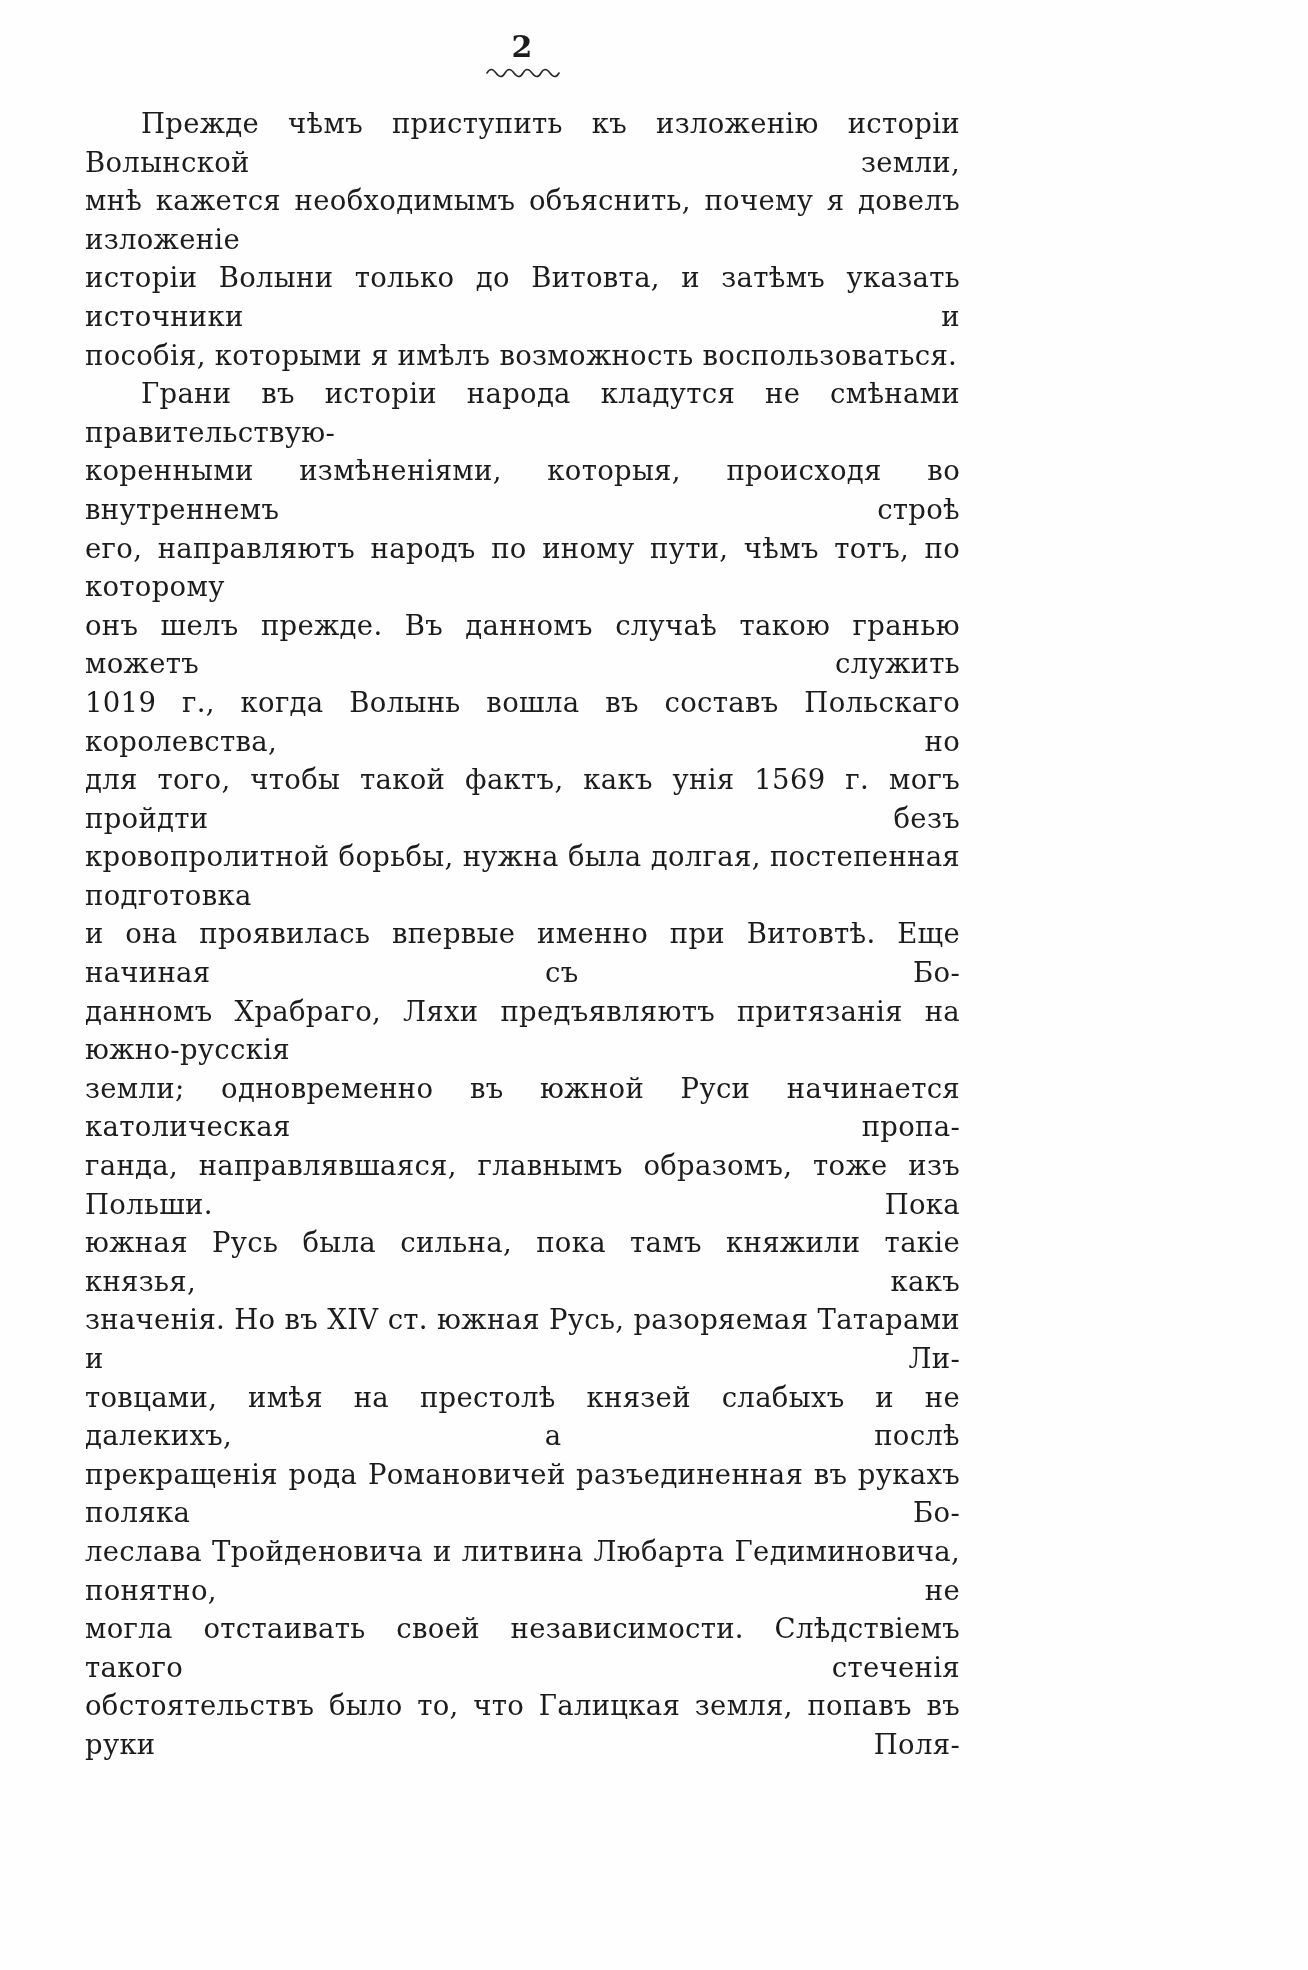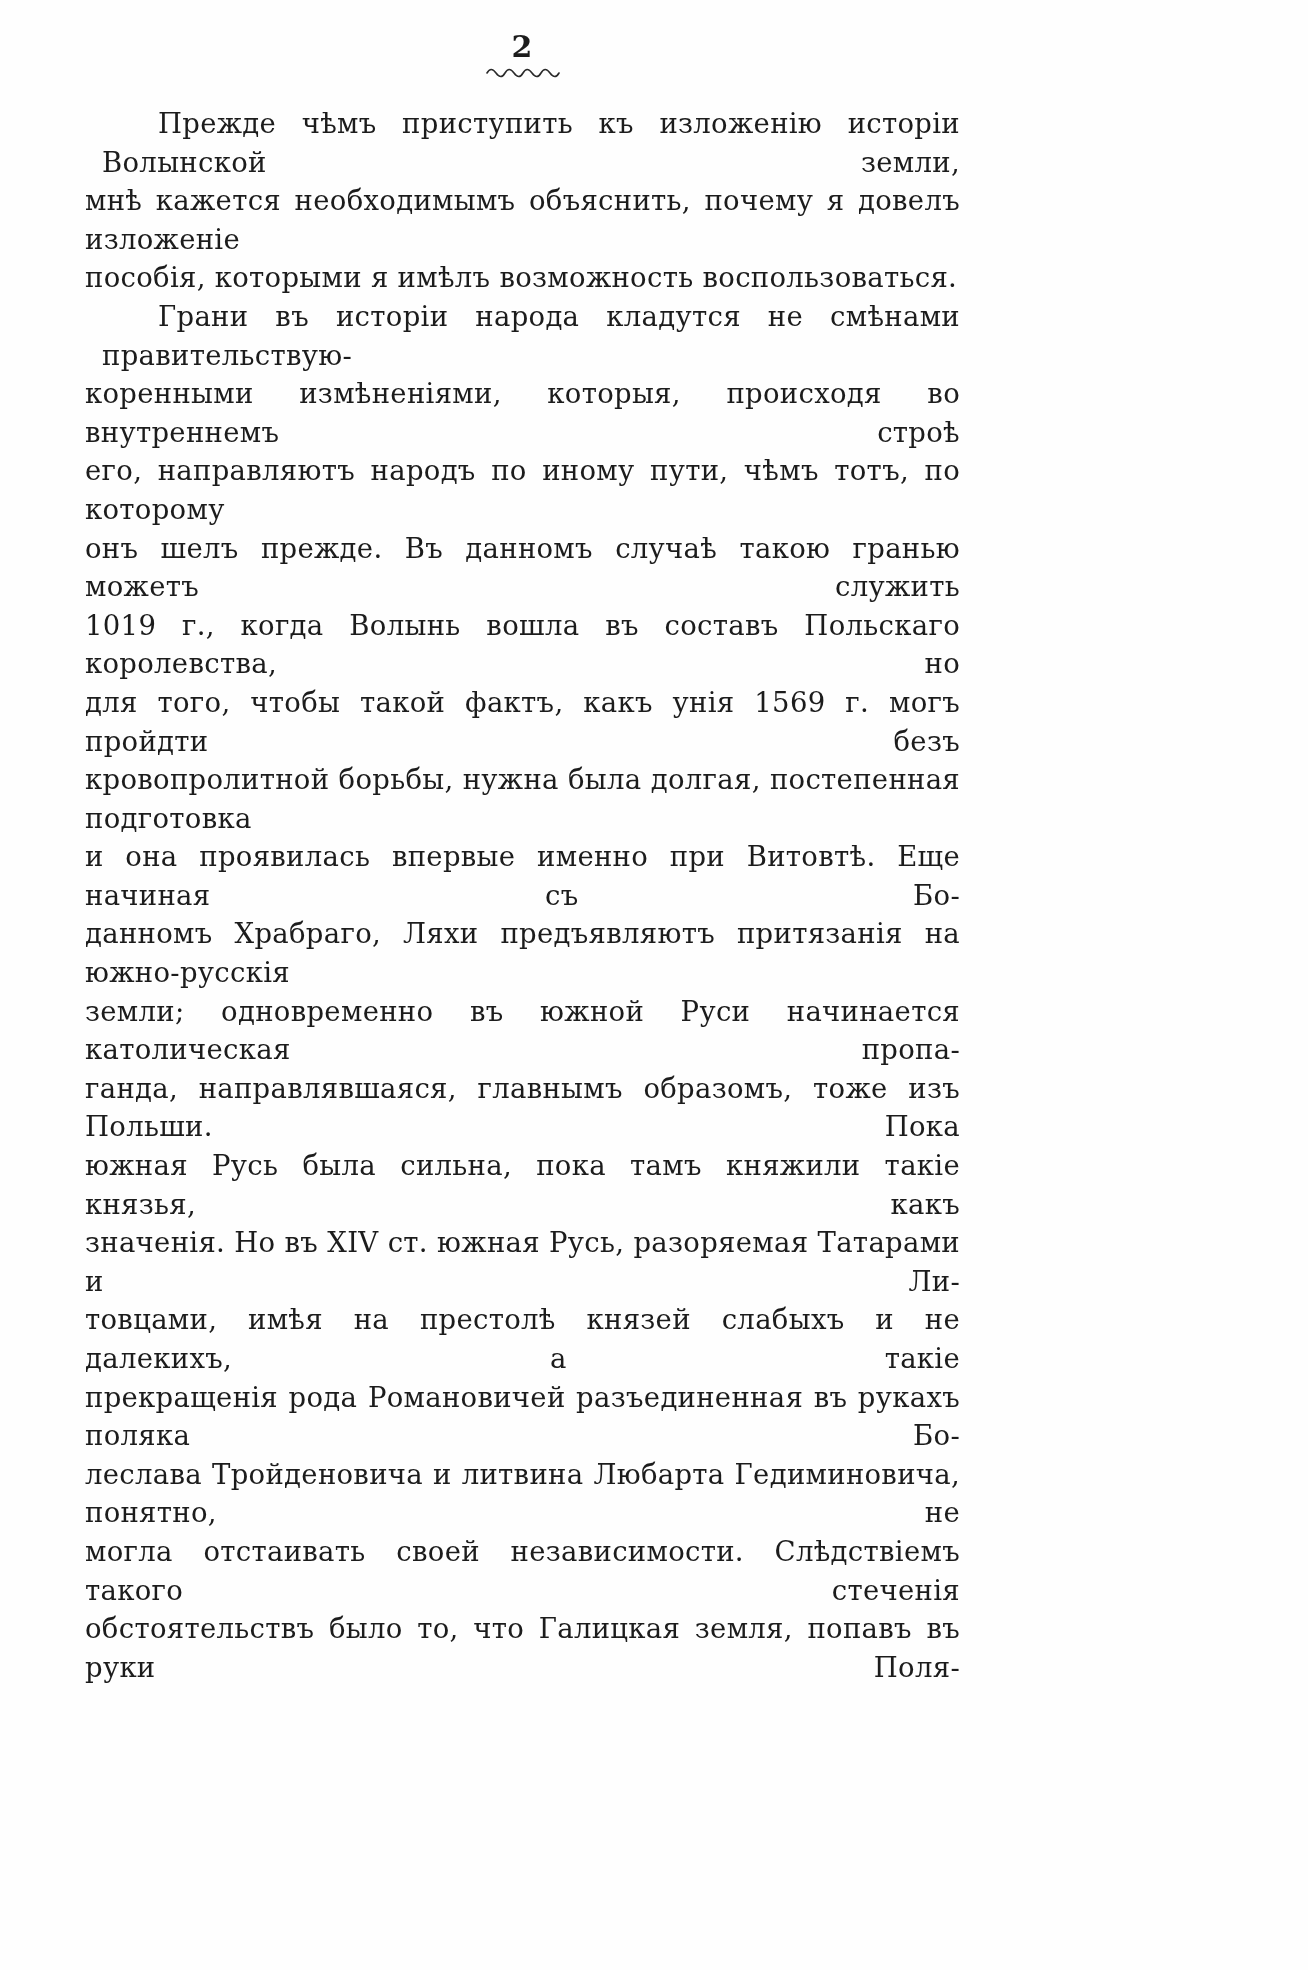--- a/index.html
+++ b/index.html
@@ -53,7 +53,6 @@
   }
   .line.first {
     text-indent: 56px;
-    margin-left: 17px;
   }
   .line.flush-last {
     text-align-last: left;

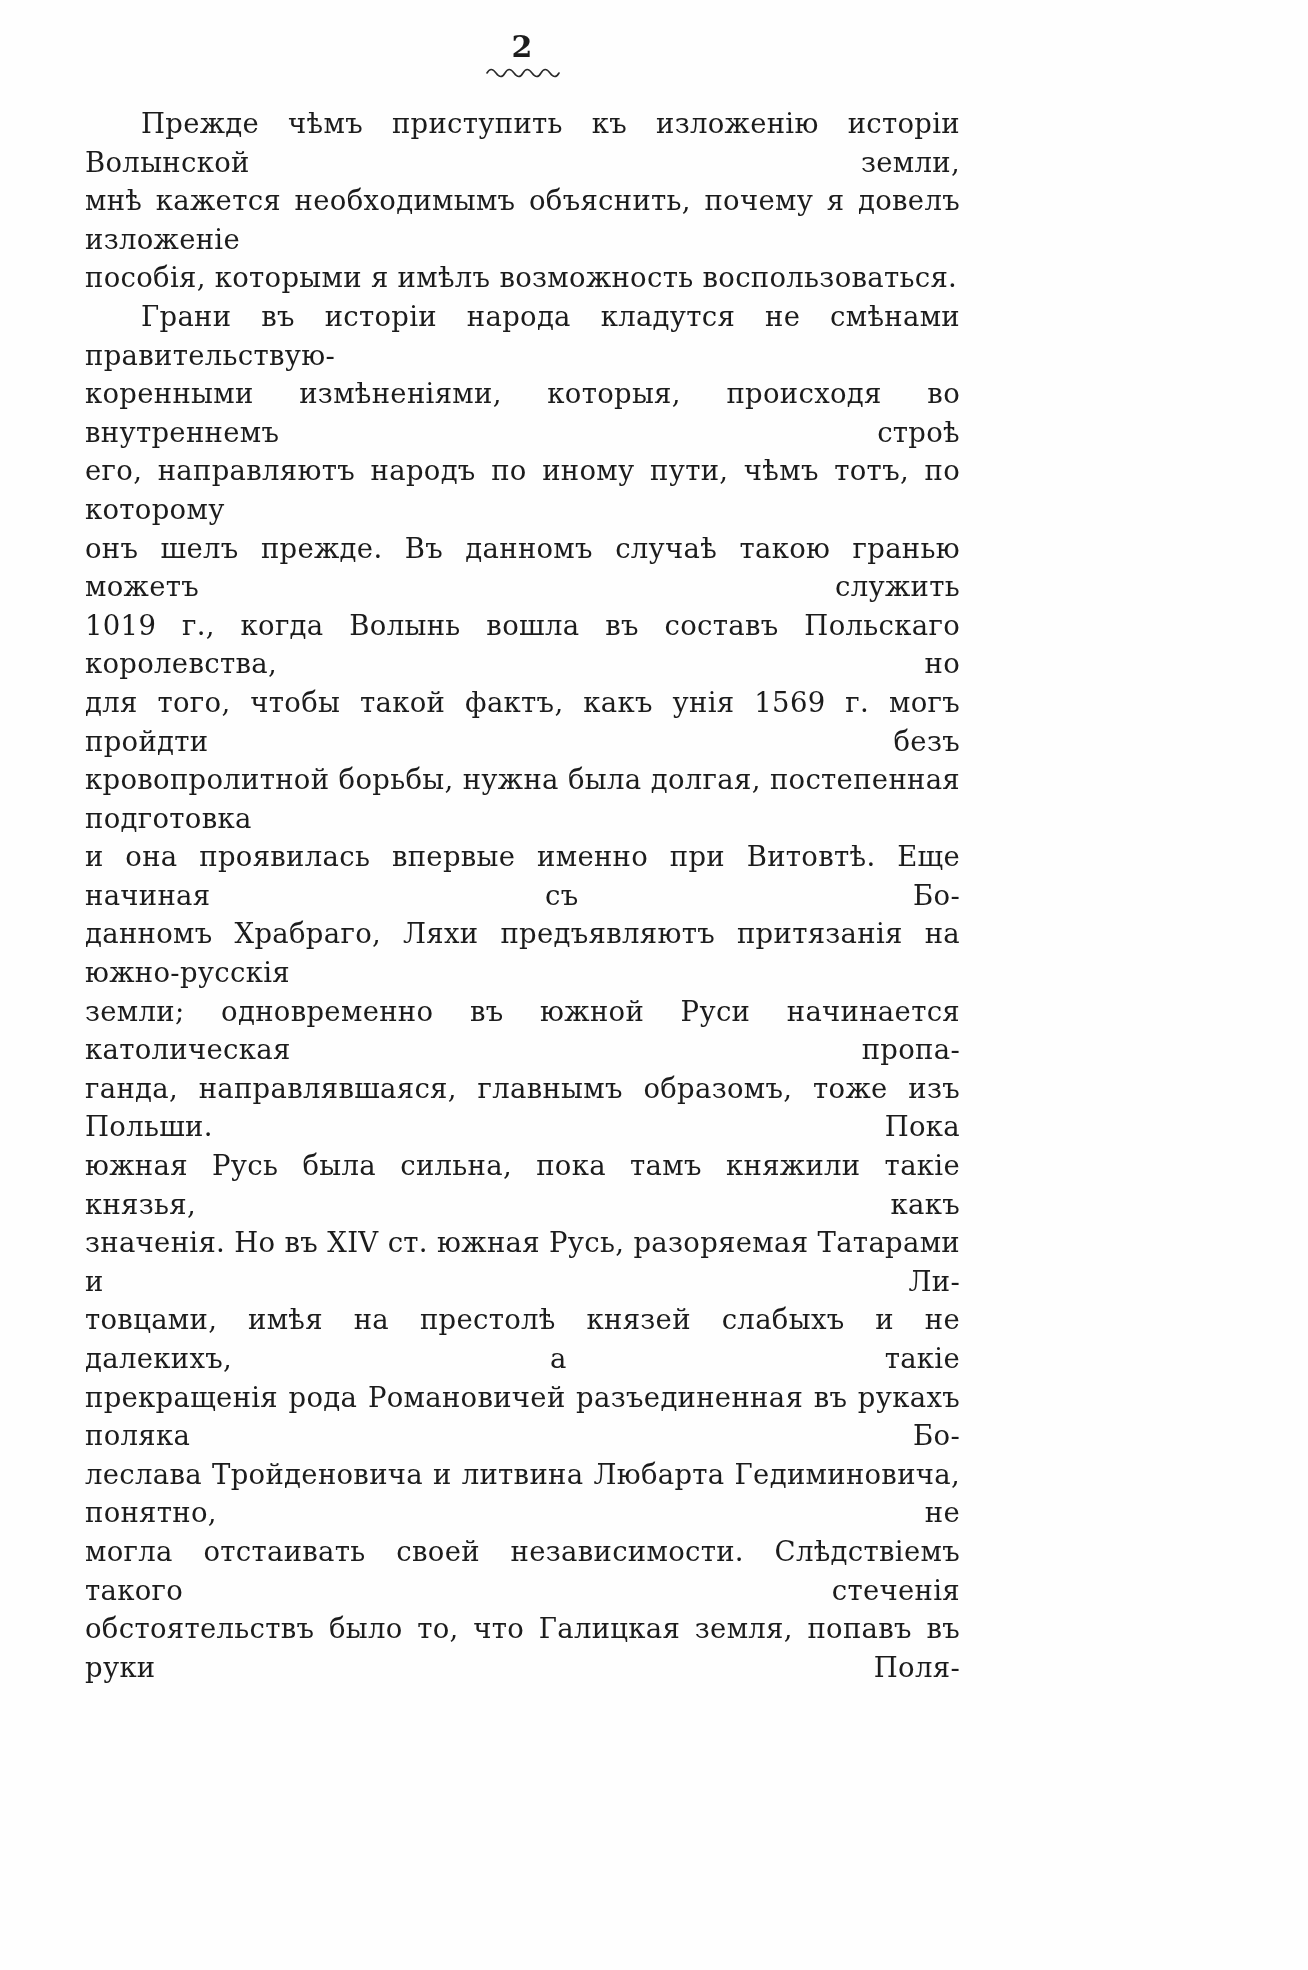--- a/index.html
+++ b/index.html
@@ -73,6 +73,7 @@
       <div class="paragraph">
         <div class="line first">Прежде чѣмъ приступить къ изложенію исторіи Волынской земли,</div>
         <div class="line">мнѣ кажется необходимымъ объяснить, почему я довелъ изложеніе</div>
+        <div class="line">исторіи Волыни только до Витовта, и затѣмъ указать источники и</div>
         <div class="line flush-last">пособія, которыми я имѣлъ возможность воспользоваться.</div>
       </div>
       <div class="paragraph">

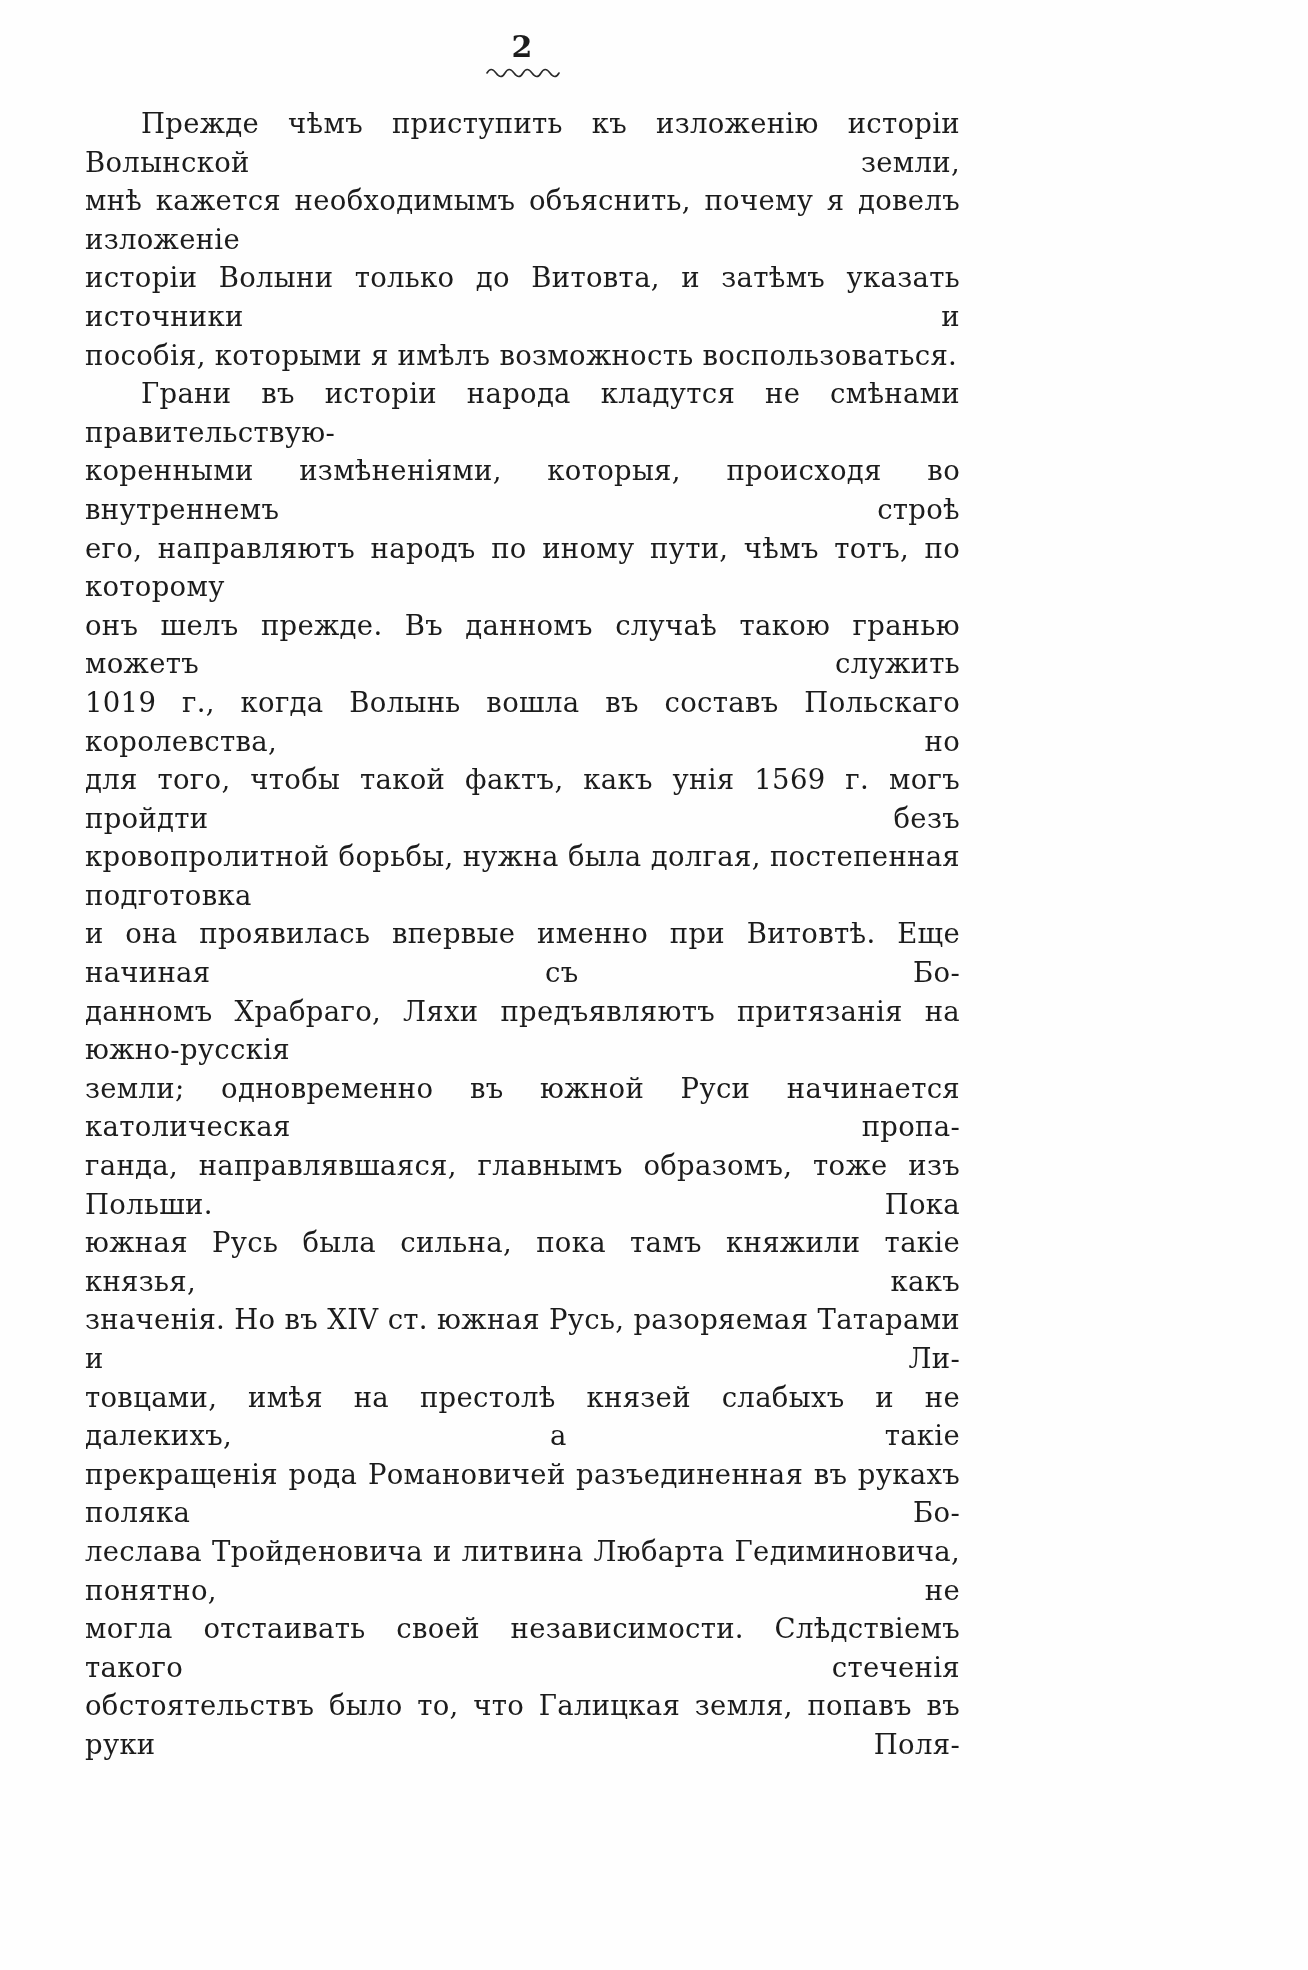--- a/index.html
+++ b/index.html
@@ -90,7 +90,7 @@
         <div class="line">ганда, направлявшаяся, главнымъ образомъ, тоже изъ Польши. Пока</div>
         <div class="line">южная Русь была сильна, пока тамъ княжили такіе князья, какъ</div>
         <div class="line">значенія. Но въ XIV ст. южная Русь, разоряемая Татарами и Ли-</div>
-        <div class="line">товцами, имѣя на престолѣ князей слабыхъ и не далекихъ, а такіе</div>
+        <div class="line">товцами, имѣя на престолѣ князей слабыхъ и не далекихъ, а послѣ</div>
         <div class="line">прекращенія рода Романовичей разъединенная въ рукахъ поляка Бо-</div>
         <div class="line">леслава Тройденовича и литвина Любарта Гедиминовича, понятно, не</div>
         <div class="line">могла отстаивать своей независимости. Слѣдствіемъ такого стеченія</div>

